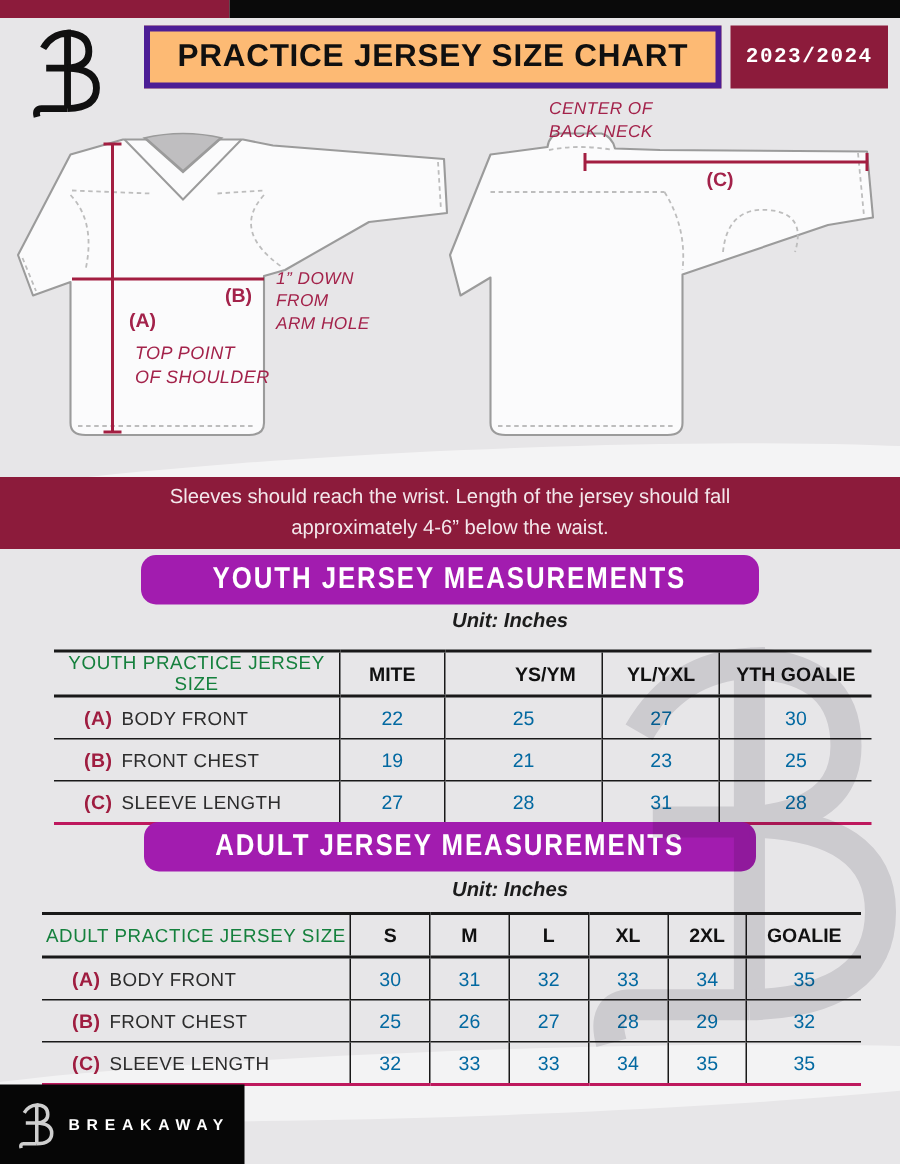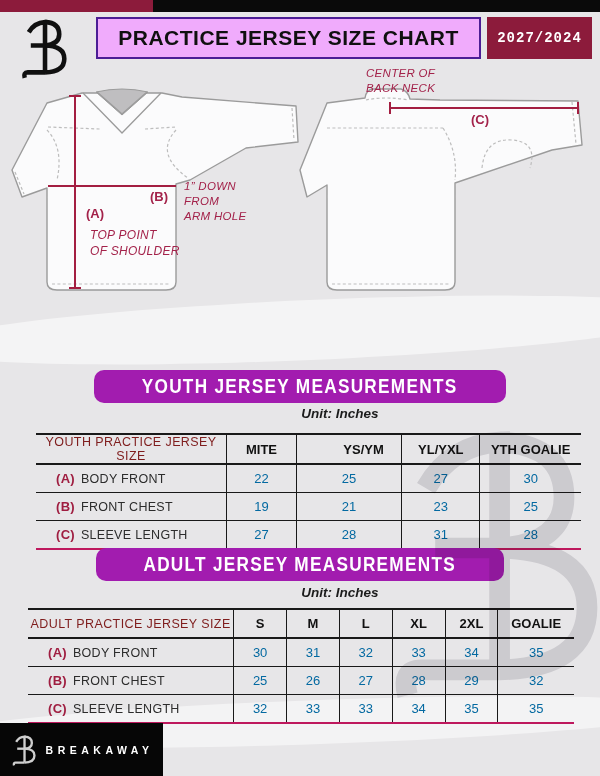--- a/index.html
+++ b/index.html
@@ -11,8 +11,8 @@
   .topbar .seg-black{flex:1;height:12px;background:#0A0A0A;}
   
   .logo{position:absolute;top:15px;left:16px;width:56px;height:66px;color:#101010;z-index:4;}
-  .title-box{position:absolute;top:17px;left:96px;width:385px;height:42px;background:#f0abfc;
-             border:2px solid #4c1d95;box-sizing:border-box;display:flex;align-items:center;justify-content:center;z-index:3;}
+  .title-box{position:absolute;top:17px;left:96px;width:385px;height:42px;background:#fdba74;
+             border:4px solid #4c1d95;box-sizing:border-box;display:flex;align-items:center;justify-content:center;z-index:3;}
   .title-box span{font-size:21px;font-weight:bold;color:#101010;letter-spacing:.5px;white-space:nowrap;}
   .year-box{position:absolute;top:17px;left:487px;width:105px;height:42px;background:#8C1B3B;
             display:flex;align-items:center;justify-content:center;z-index:3;}

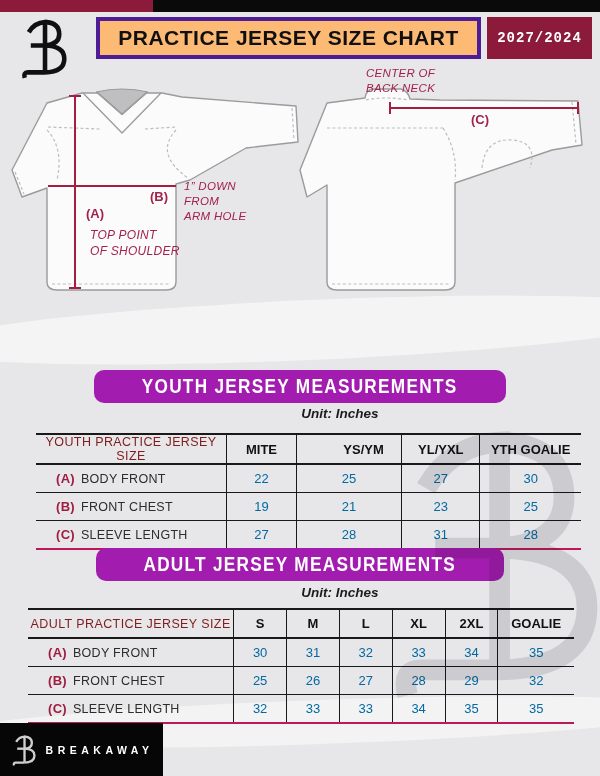--- a/index.html
+++ b/index.html
@@ -113,7 +113,7 @@
     <span>PRACTICE JERSEY SIZE CHART</span>
   </div>
   <div class="year-box">
-    <span>2027/2024</span>
+    <span>2023/2024</span>
   </div>
 
   <div class="sw1"></div>

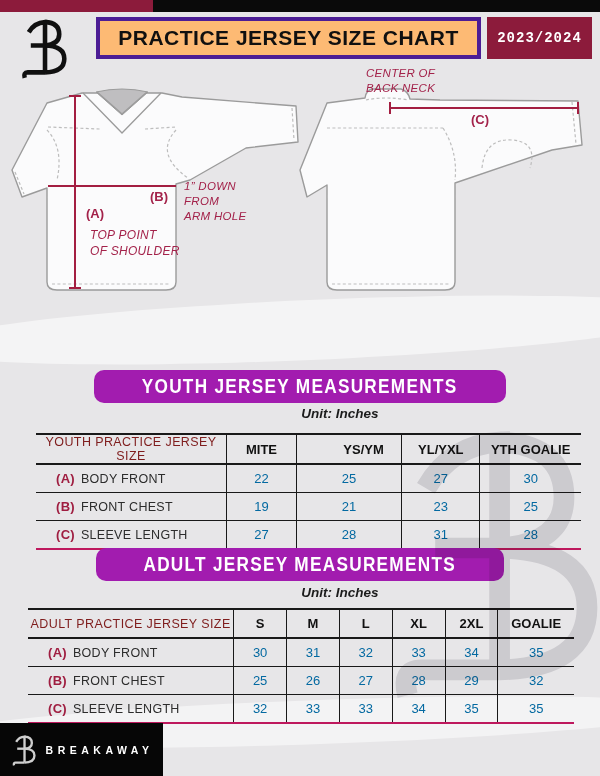--- a/index.html
+++ b/index.html
@@ -166,6 +166,10 @@
   <div class="dlabel ddesc lbl-neck">CENTER OF
 BACK NECK</div>
 
+  <div class="banner">
+    <div>Sleeves should reach the wrist. Length of the jersey should fall</div>
+    <div>approximately 4-6” below the waist.</div>
+  </div>
 
   <div class="sec-title t-youth">
     <div class="box"><span>YOUTH JERSEY MEASUREMENTS</span></div>

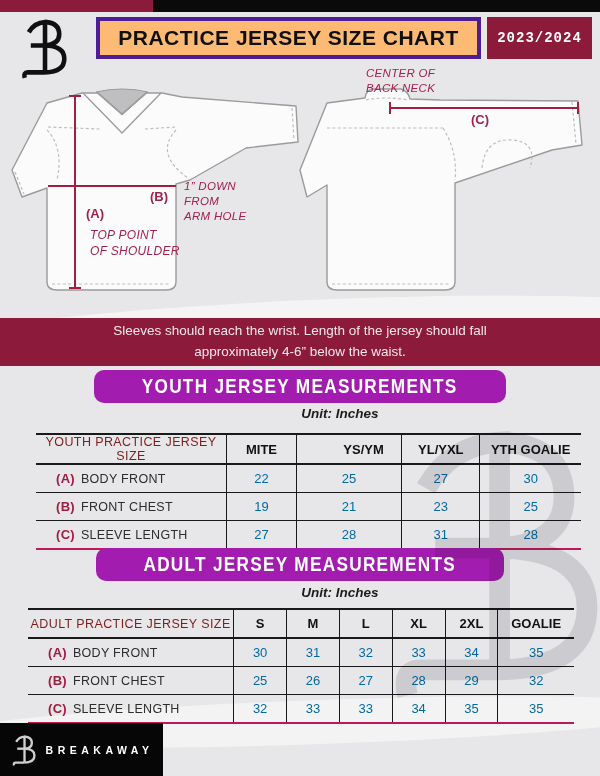--- a/index.html
+++ b/index.html
@@ -55,7 +55,7 @@
   tbody td{border-top:1.5px solid #191919;}
   tbody tr:last-child td{border-bottom:2px solid #be185d;}
   th:not(:last-child),td:not(:last-child){border-right:1.5px solid #191919;}
-  th.col-label{font-weight:normal;color:#7f1d1d;font-size:12.5px;letter-spacing:.4px;text-align:center;}
+  th.col-label{font-weight:normal;color:#15803d;font-size:12.5px;letter-spacing:.4px;text-align:center;}
   th.col-size{font-weight:bold;color:#111;}
   td.row-label{text-align:left;padding-left:20px;color:#2c2c2c;font-size:12.5px;letter-spacing:.3px;}
   td.val{text-align:center;color:#0369a1;}

